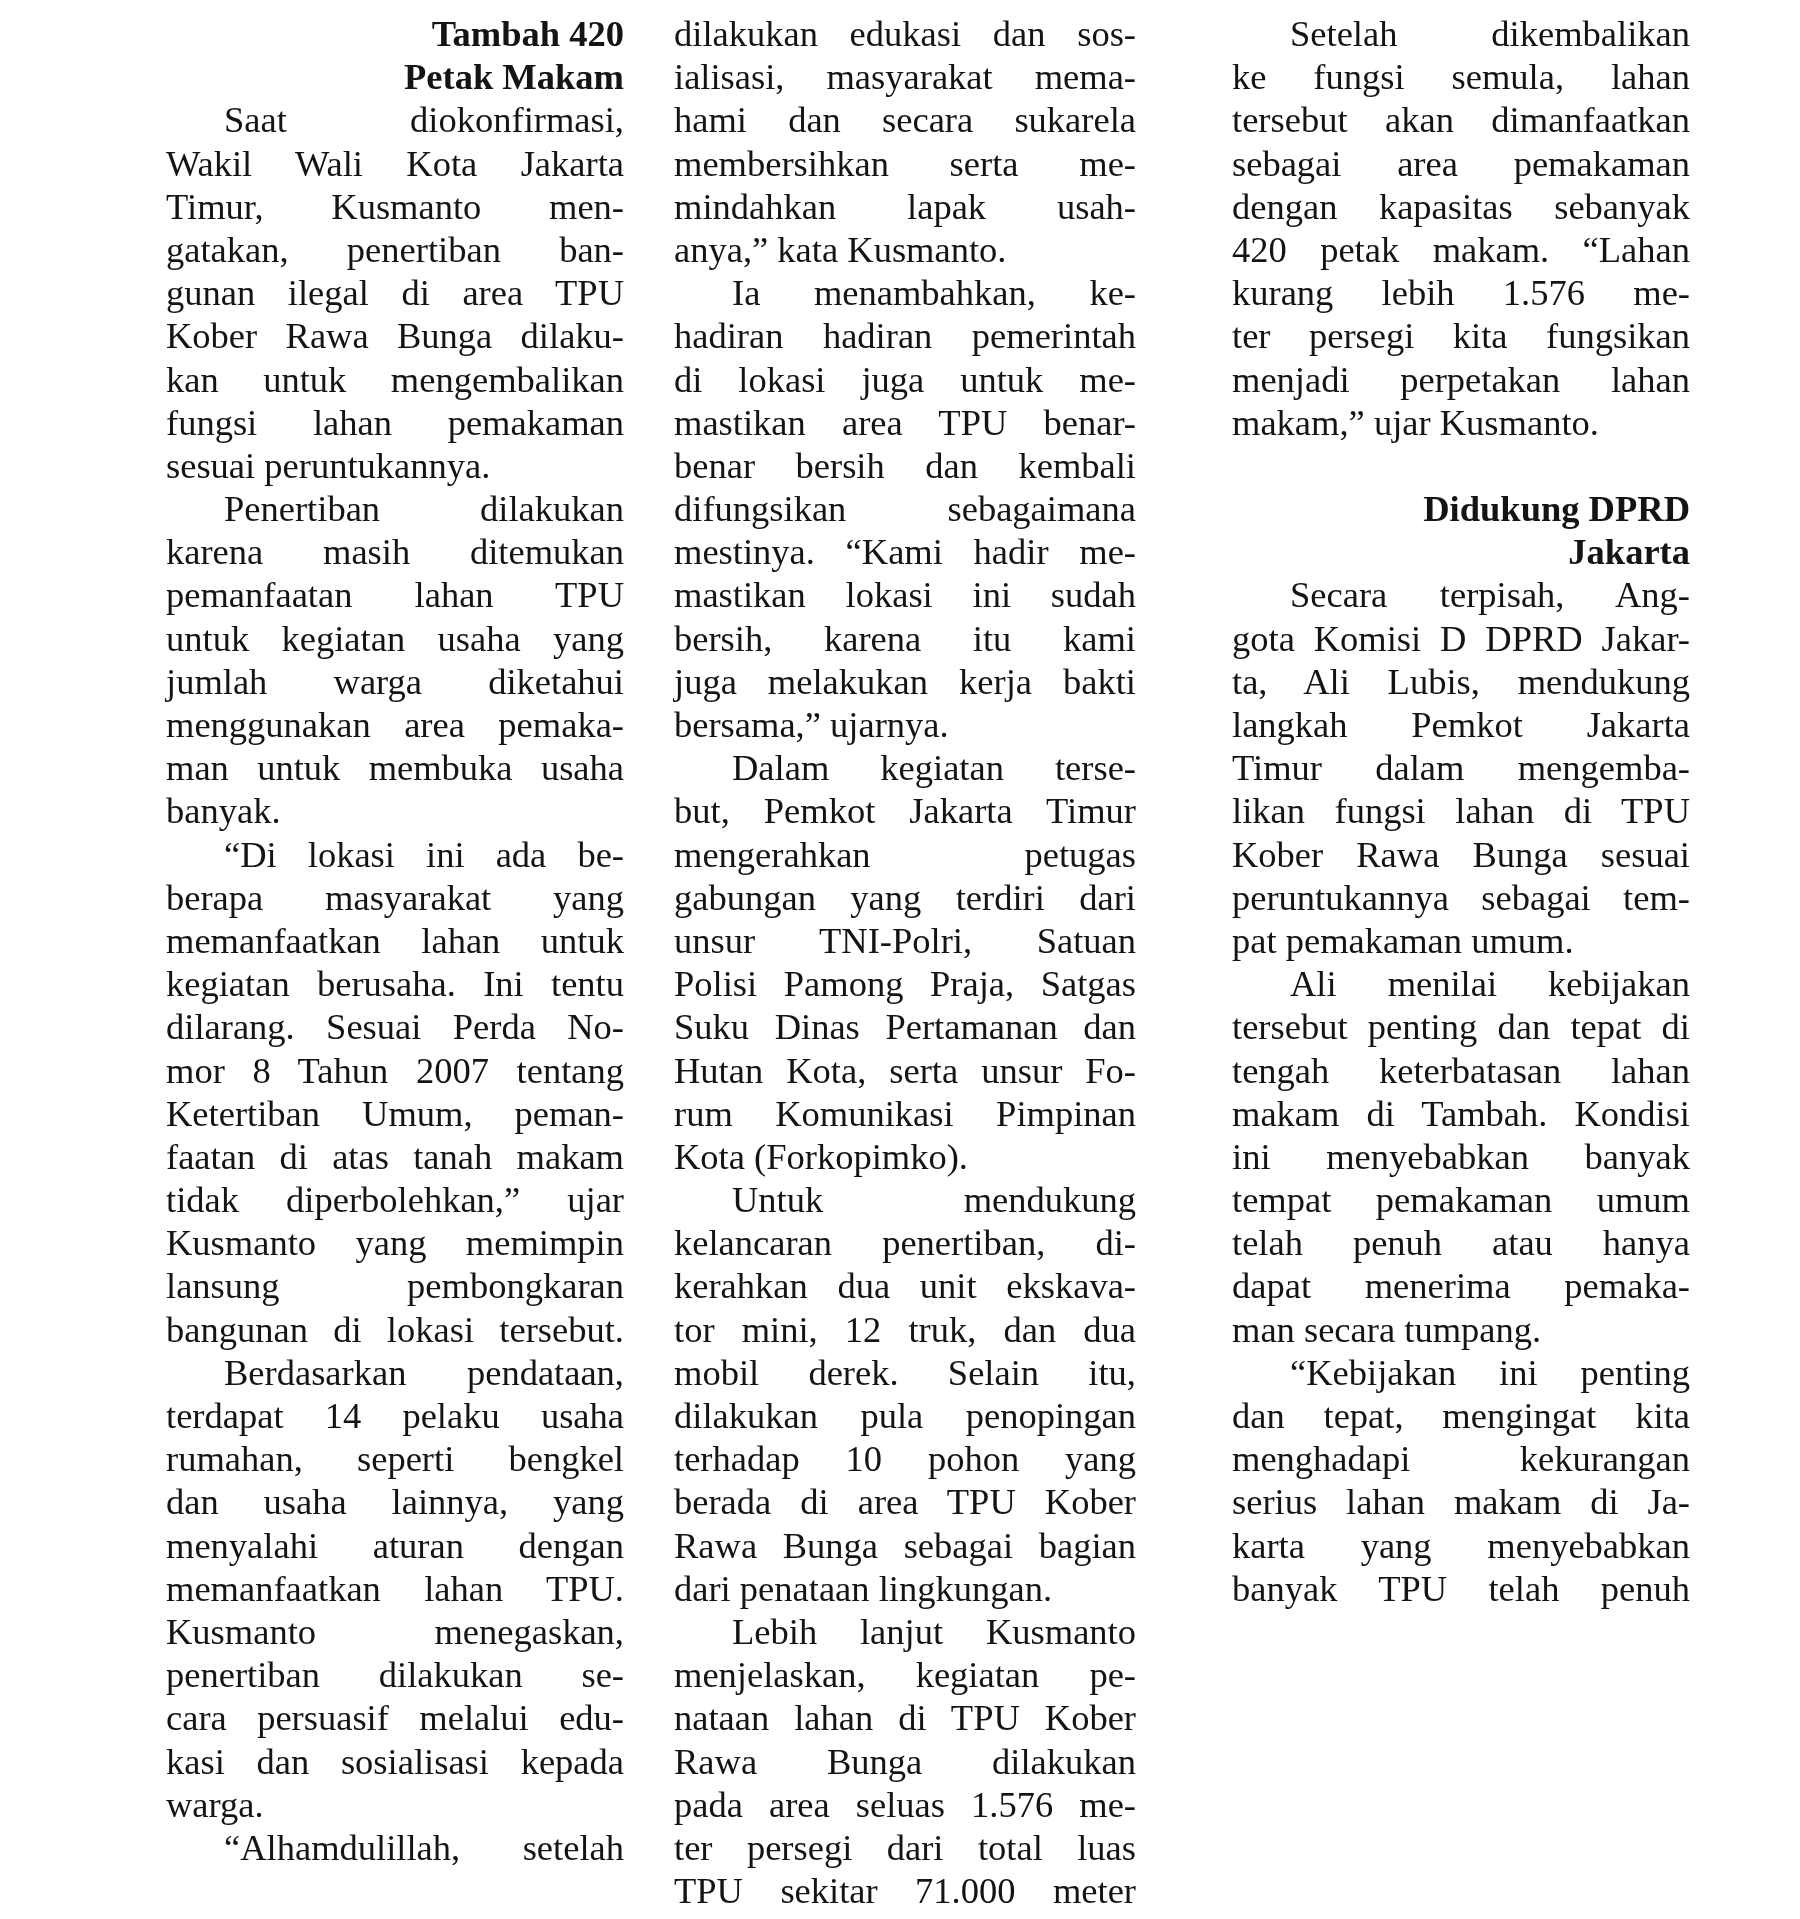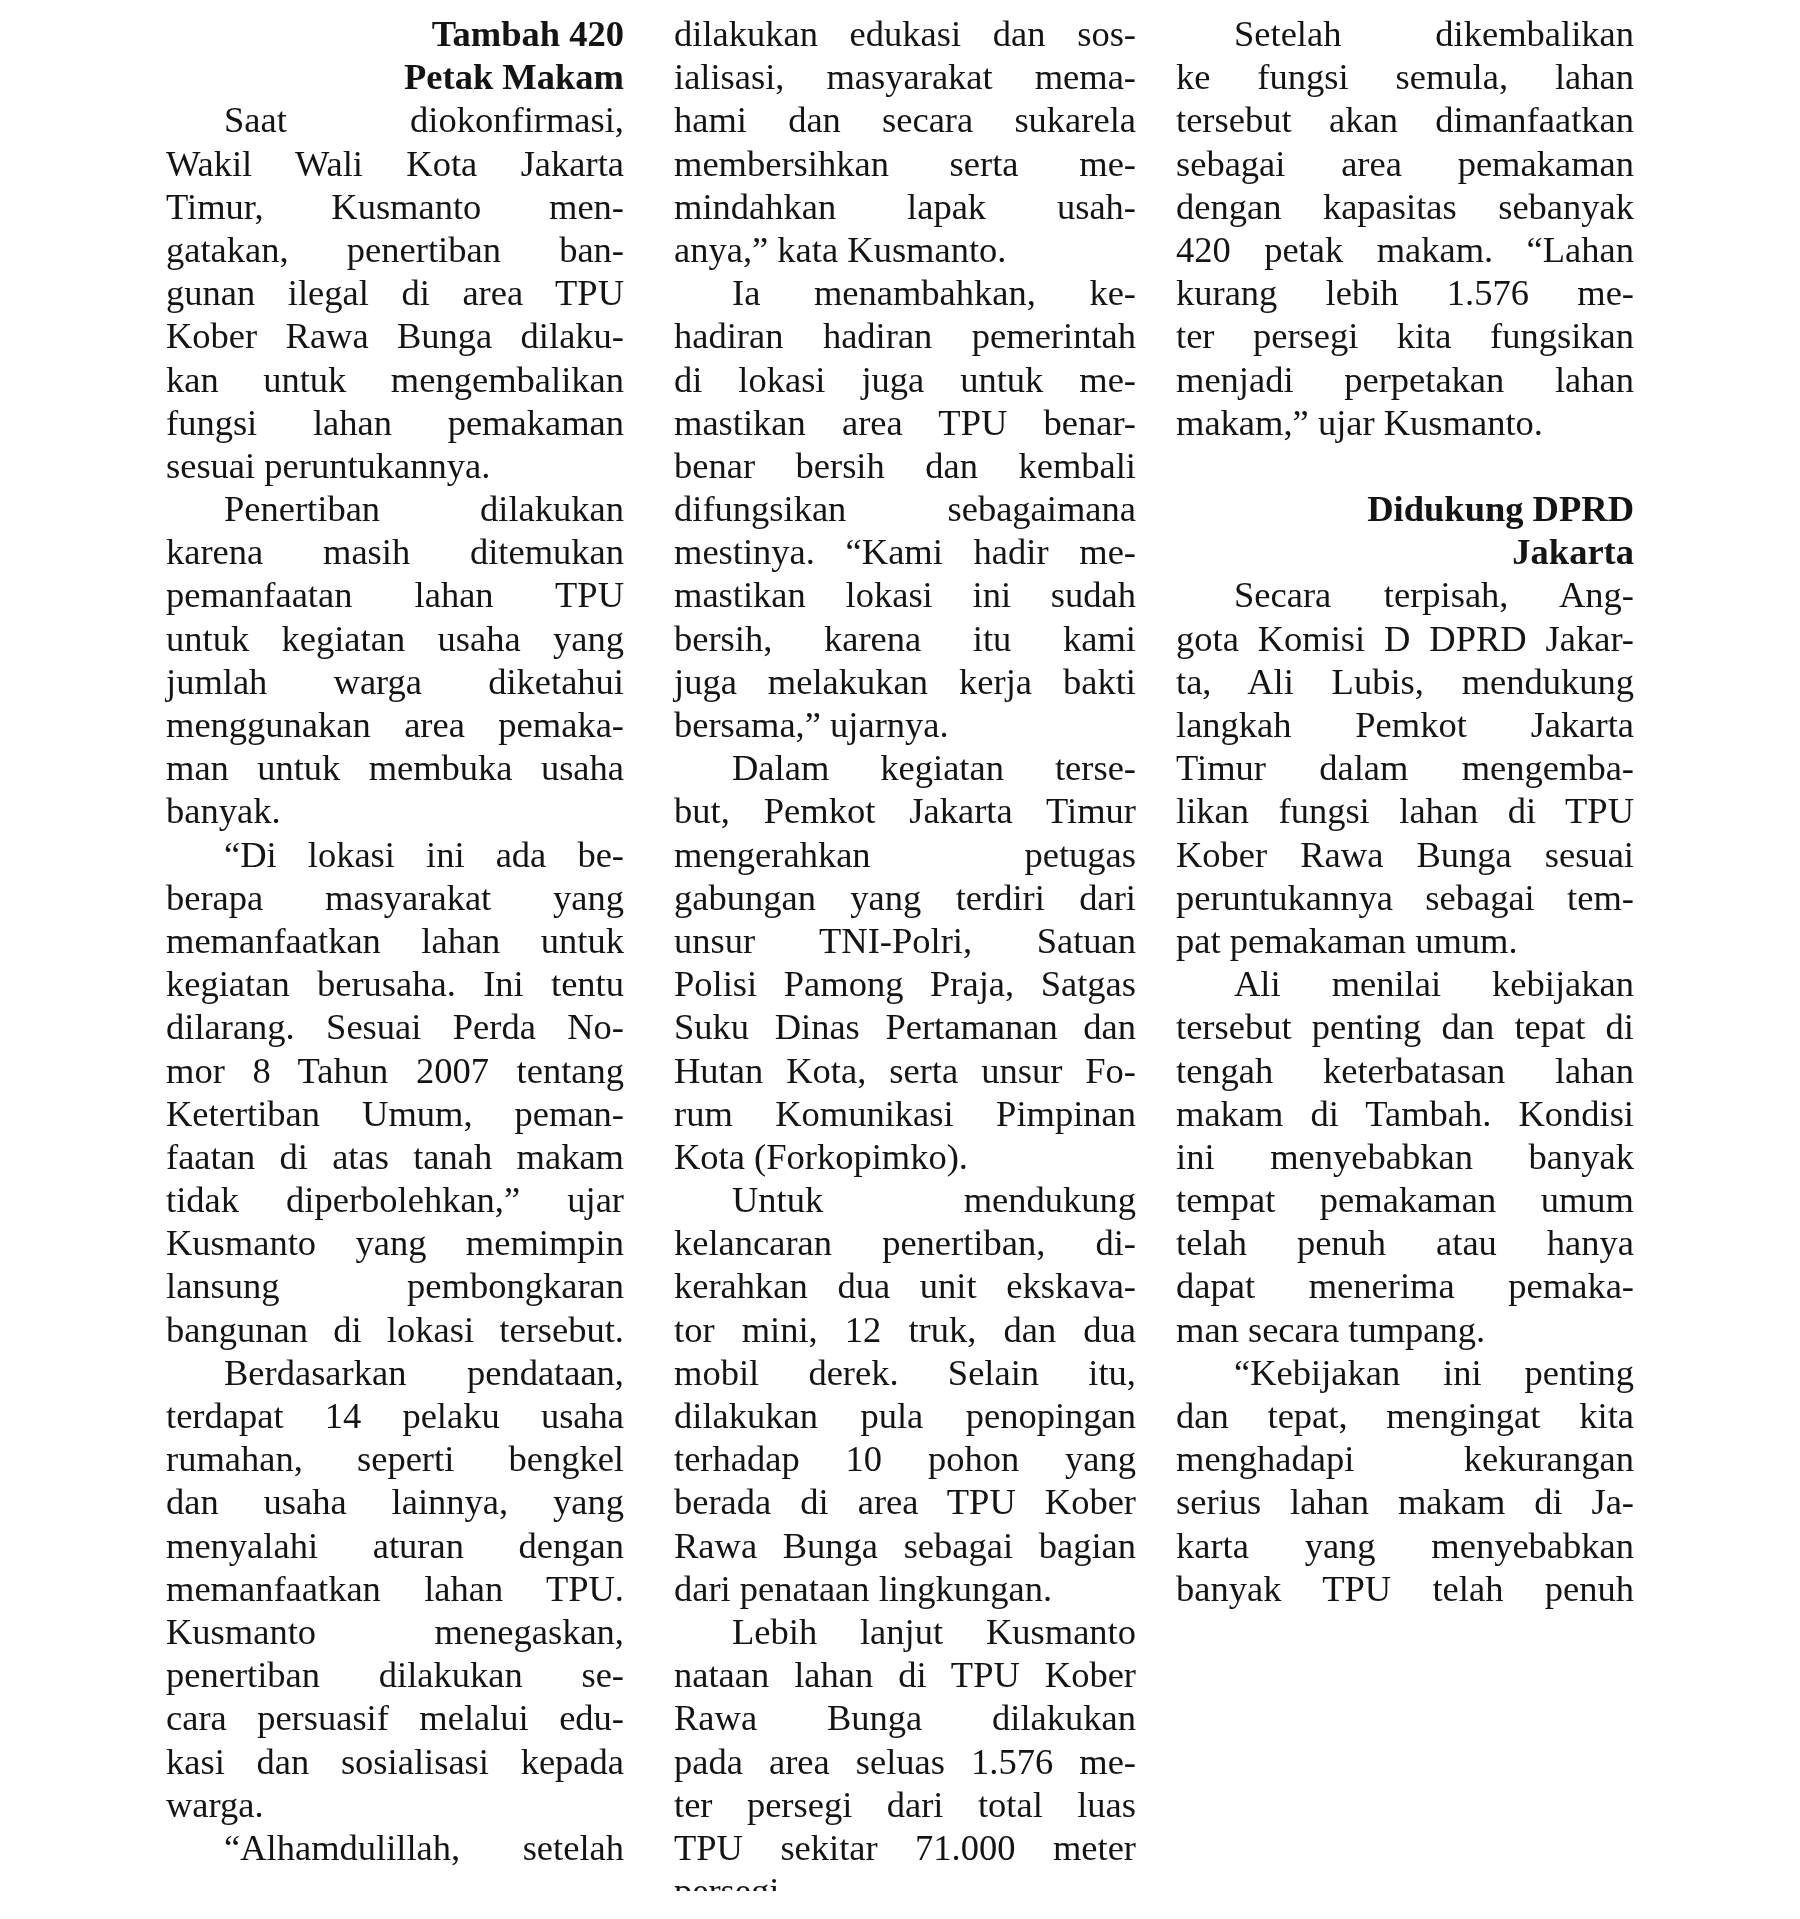--- a/index.html
+++ b/index.html
@@ -15,7 +15,7 @@
     }
     .col1 { left: 166px; width: 458px; }
     .col2 { left: 674px; width: 462px; }
-    .col3 { left: 1176px; width: 458px; }
+    .col3 { left: 1232px; width: 458px; }
     .line {
       display: block;
       white-space: nowrap;

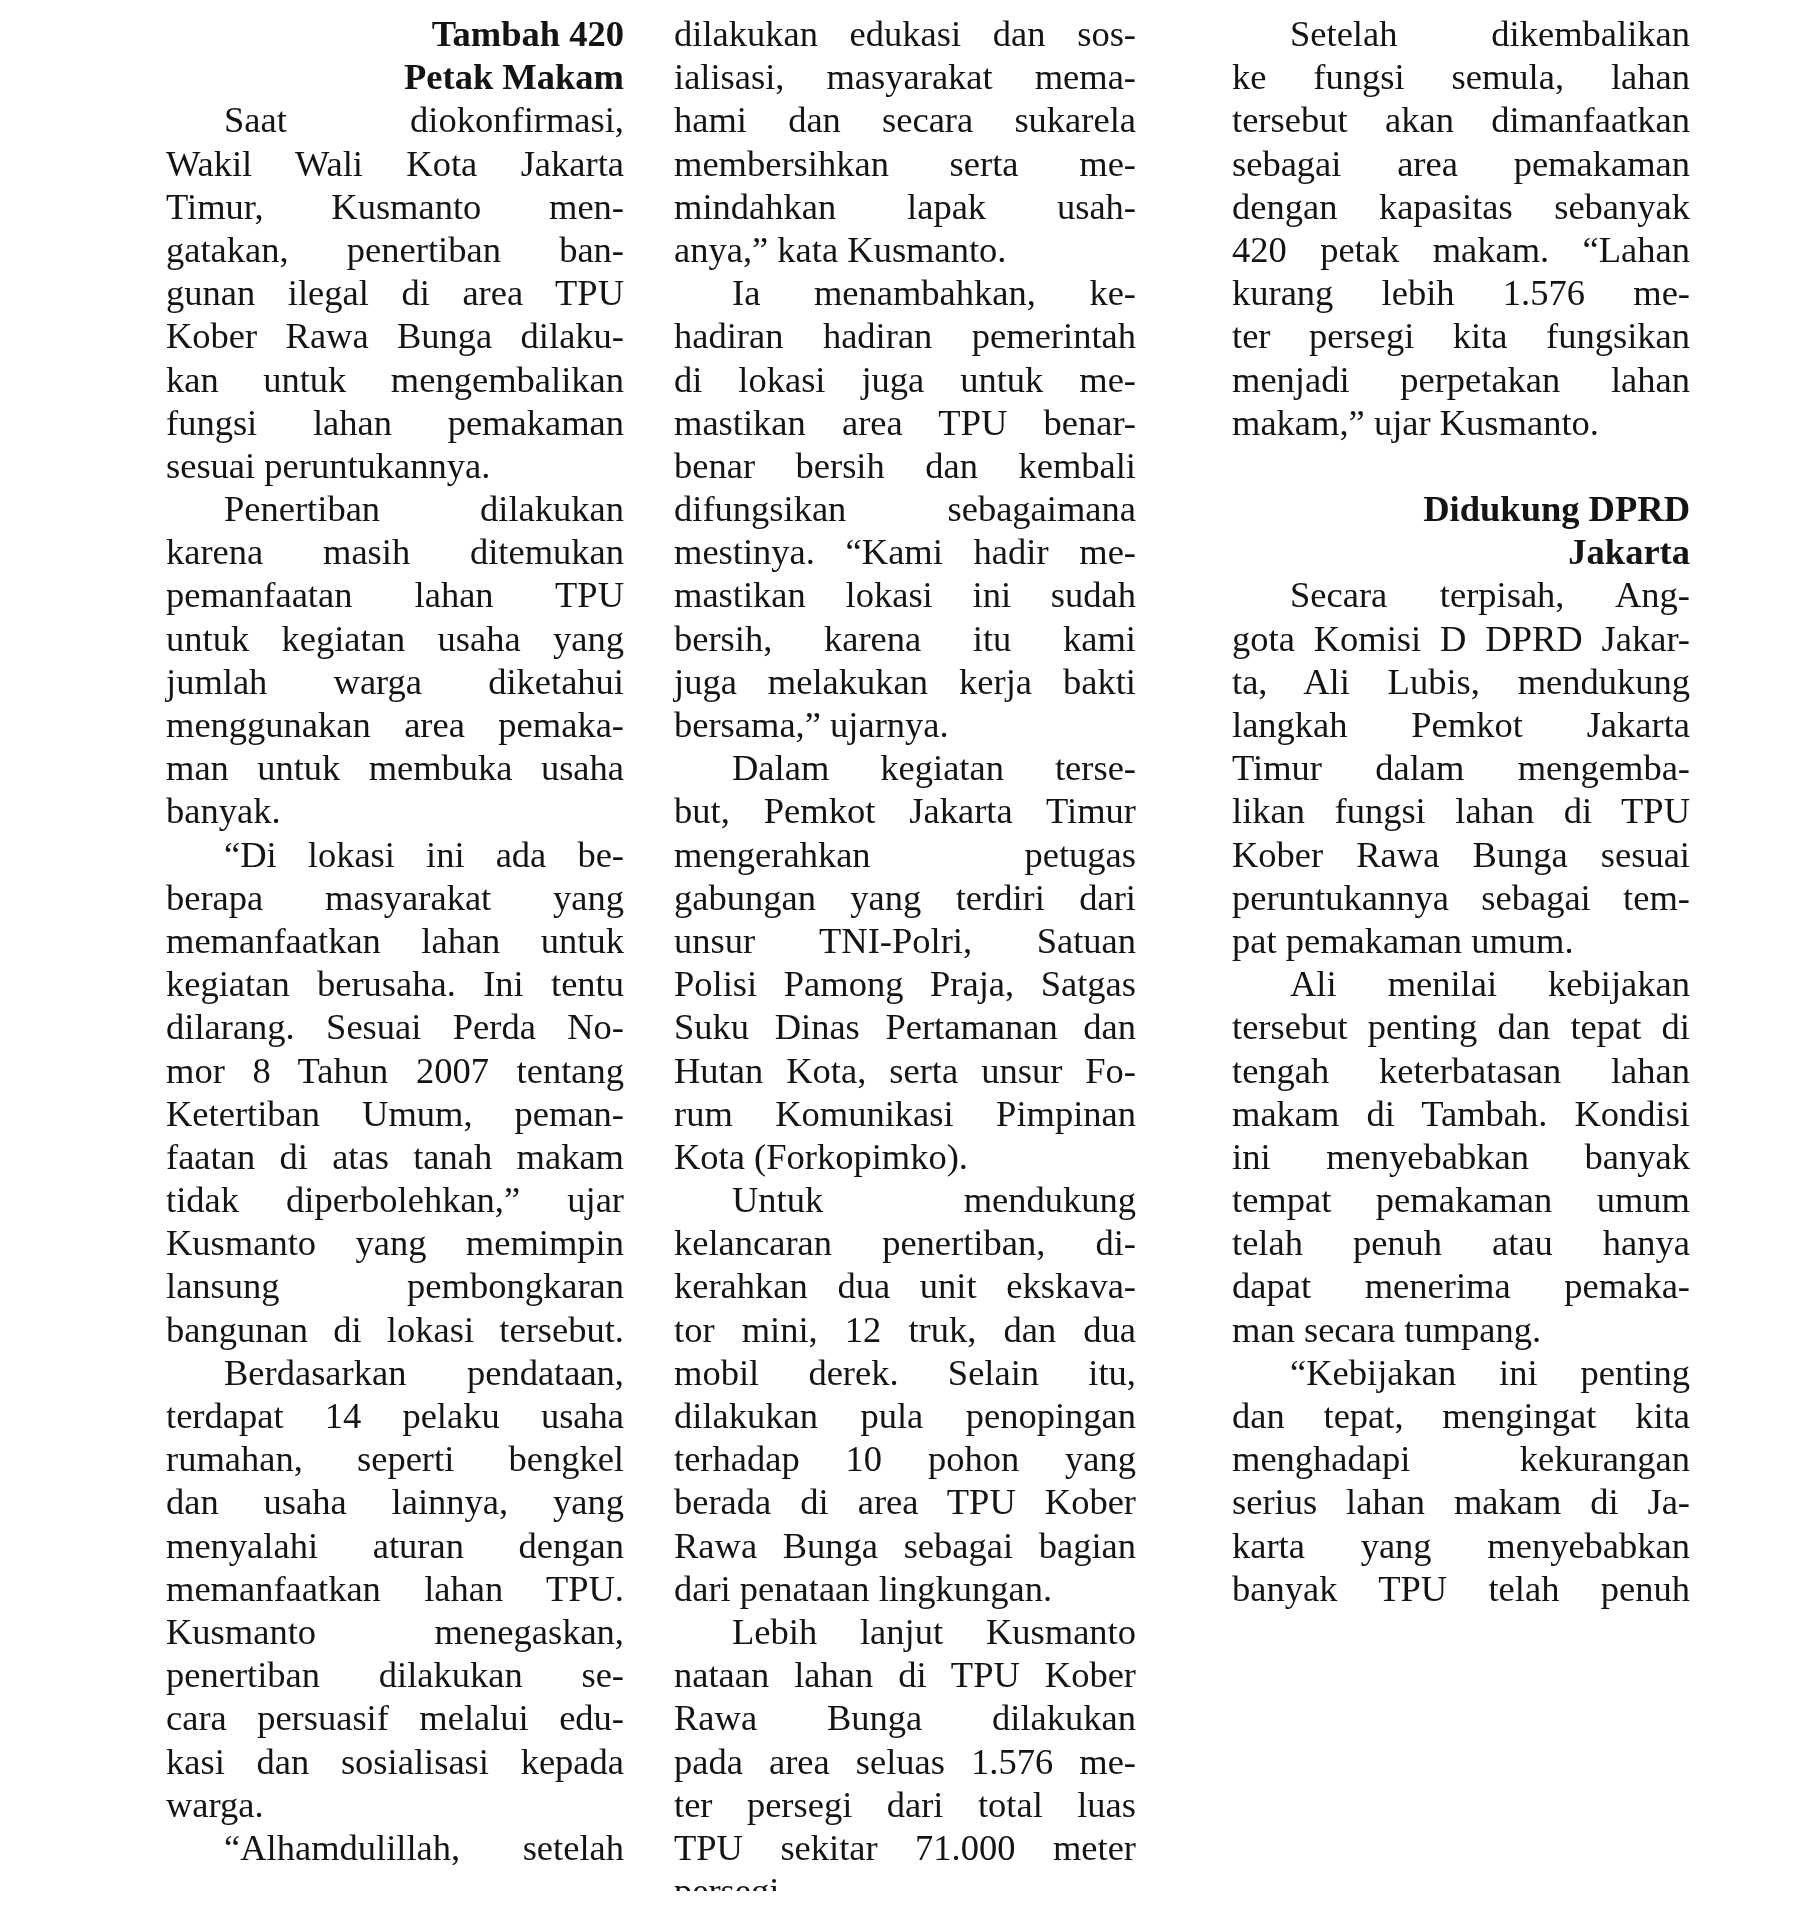--- a/index.html
+++ b/index.html
@@ -125,6 +125,7 @@
     <span class="line">Rawa Bunga sebagai bagian</span>
     <span class="line last">dari penataan lingkungan.</span>
     <span class="line indent">Lebih lanjut Kusmanto</span>
+    <span class="line">menjelaskan, kegiatan pe-</span>
     <span class="line">nataan lahan di TPU Kober</span>
     <span class="line">Rawa Bunga dilakukan</span>
     <span class="line">pada area seluas 1.576 me-</span>

